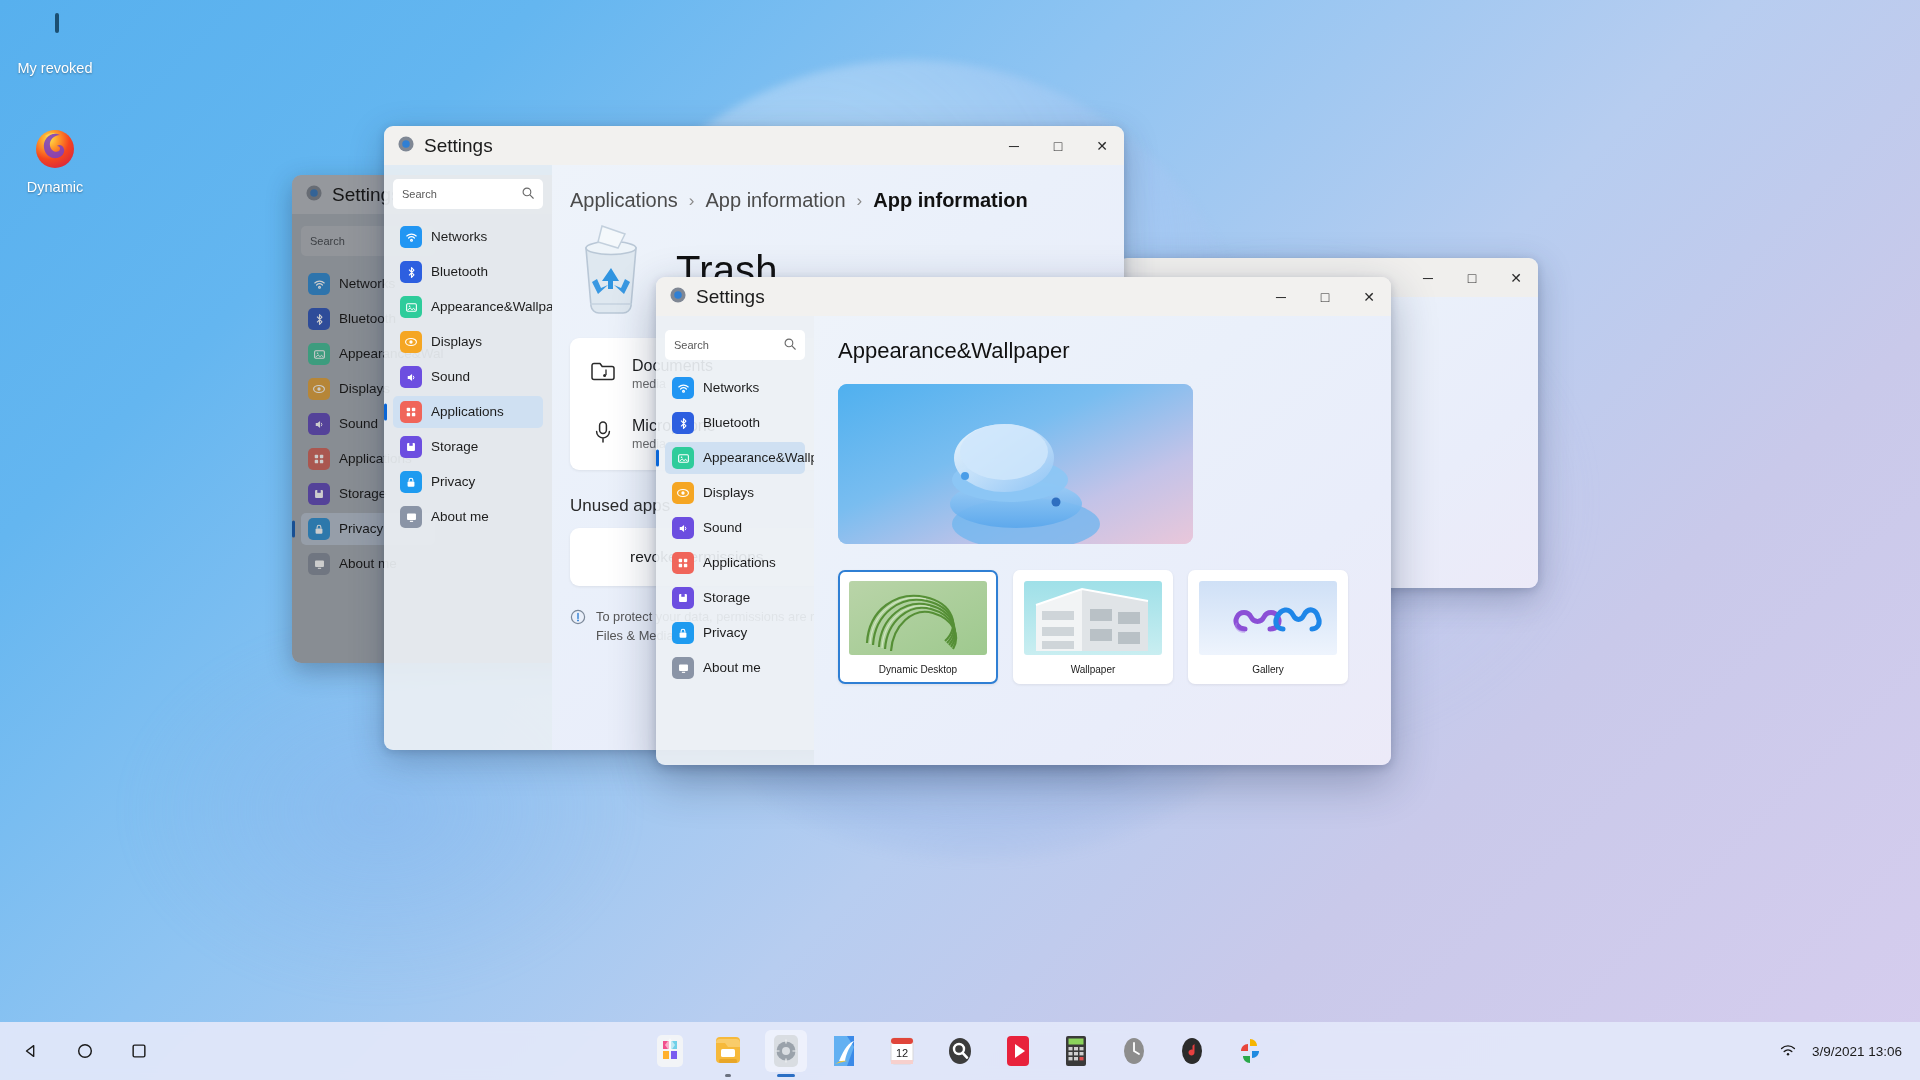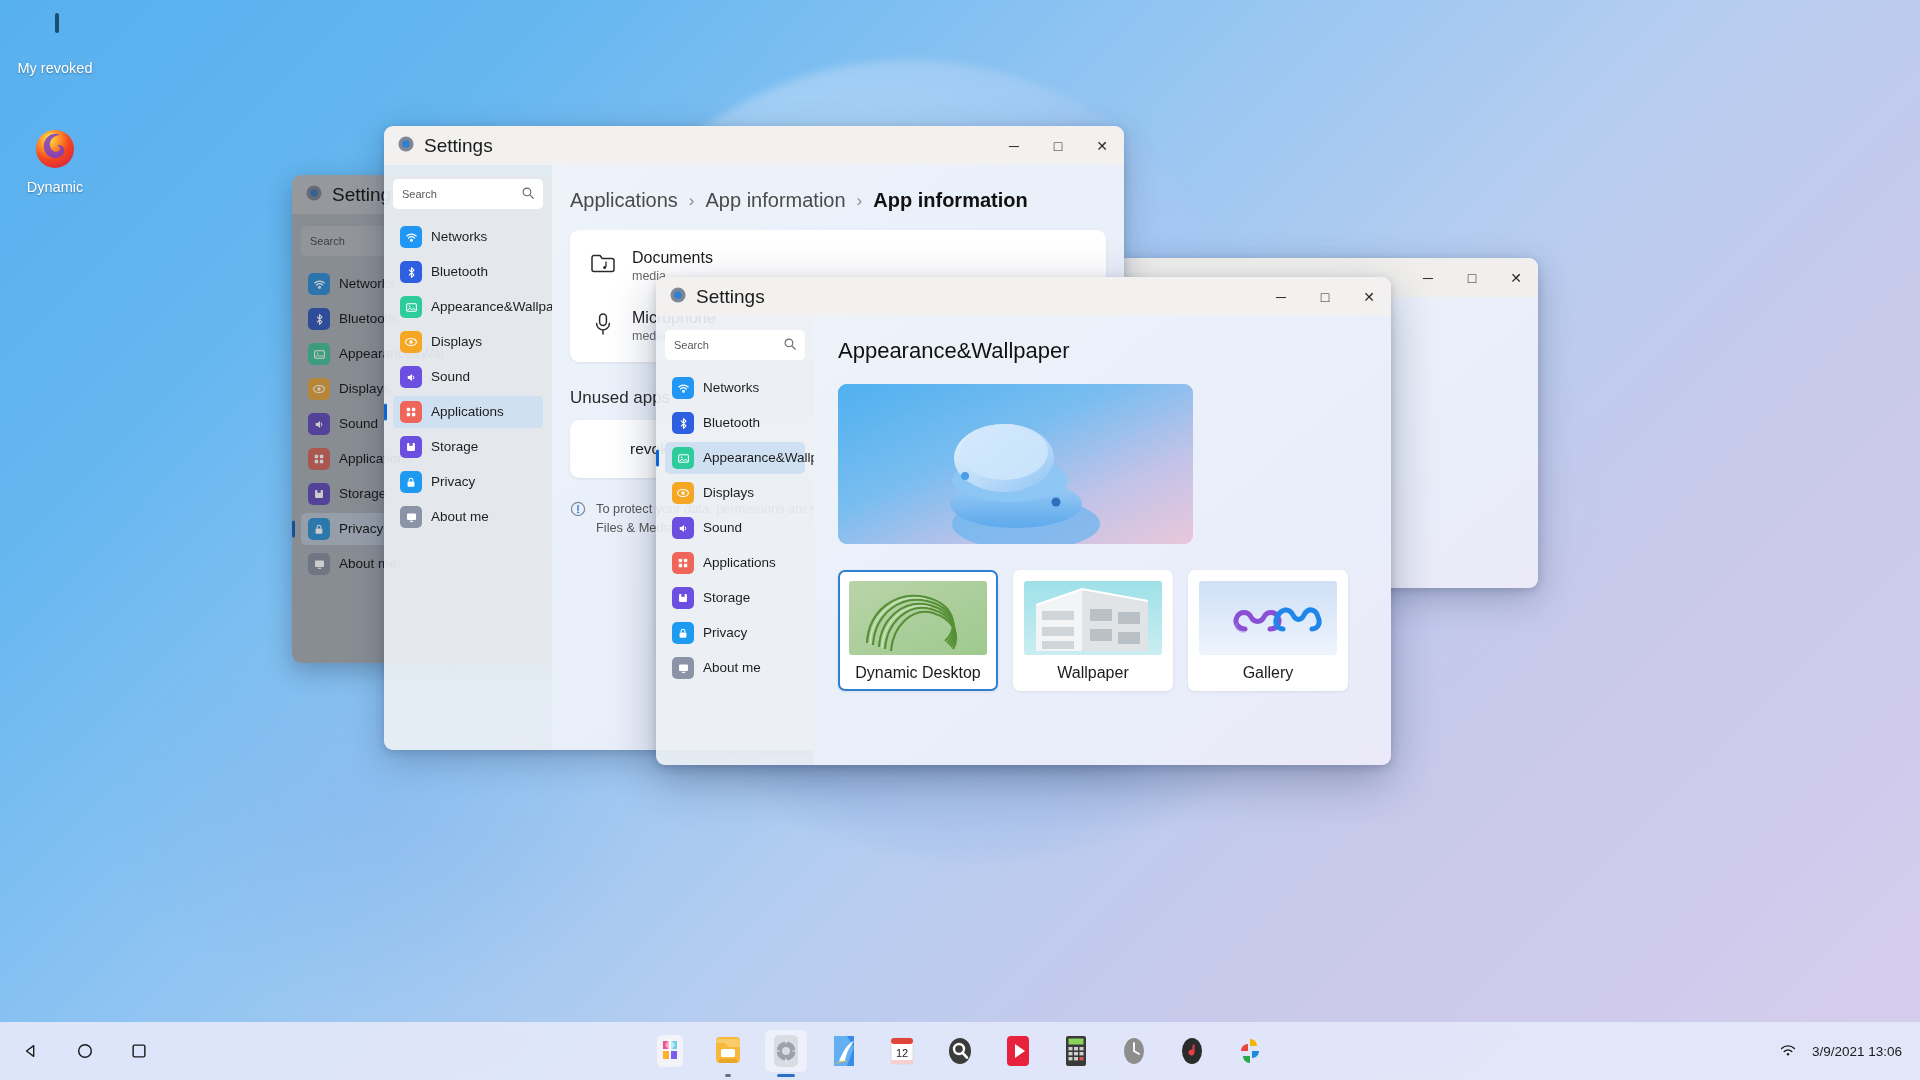--- a/index.html
+++ b/index.html
@@ -547,6 +547,22 @@
         <span class="crumb cur">App information</span>
       </div>
 
+      <div class="trash-head">
+        <span>
+          <svg width="86" height="96" viewBox="0 0 86 96">
+            <path d="M18 28h50l-5 58a8 8 0 01-8 7H31a8 8 0 01-8-7z" fill="#dfe8f0" stroke="#b9c7d6" stroke-width="1.6"></path>
+            <ellipse cx="43" cy="28" rx="25" ry="6.5" fill="#eef4f9" stroke="#b9c7d6" stroke-width="1.6"></ellipse>
+            <path d="M34 6 L57 14 L50 28 L30 22 Z" fill="#f4f8fb" stroke="#c3d0dd" stroke-width="1.5"></path>
+            <g fill="#2f94e0">
+              <path d="M43 48l8 13h-6v8h-5v-8h-6z"></path>
+              <path d="M30 74l-6-12 5-3 4 9 7-3z" opacity=".95"></path>
+              <path d="M56 74l6-12-5-3-4 9-7-3z" opacity=".95"></path>
+            </g>
+            <path d="M22 84h42" stroke="#c6d3e0" stroke-width="1.4"></path>
+          </svg>
+        </span>
+        <span class="trash-title">Trash</span>
+      </div>
 
       <div class="permcard">
         <div class="permrow">

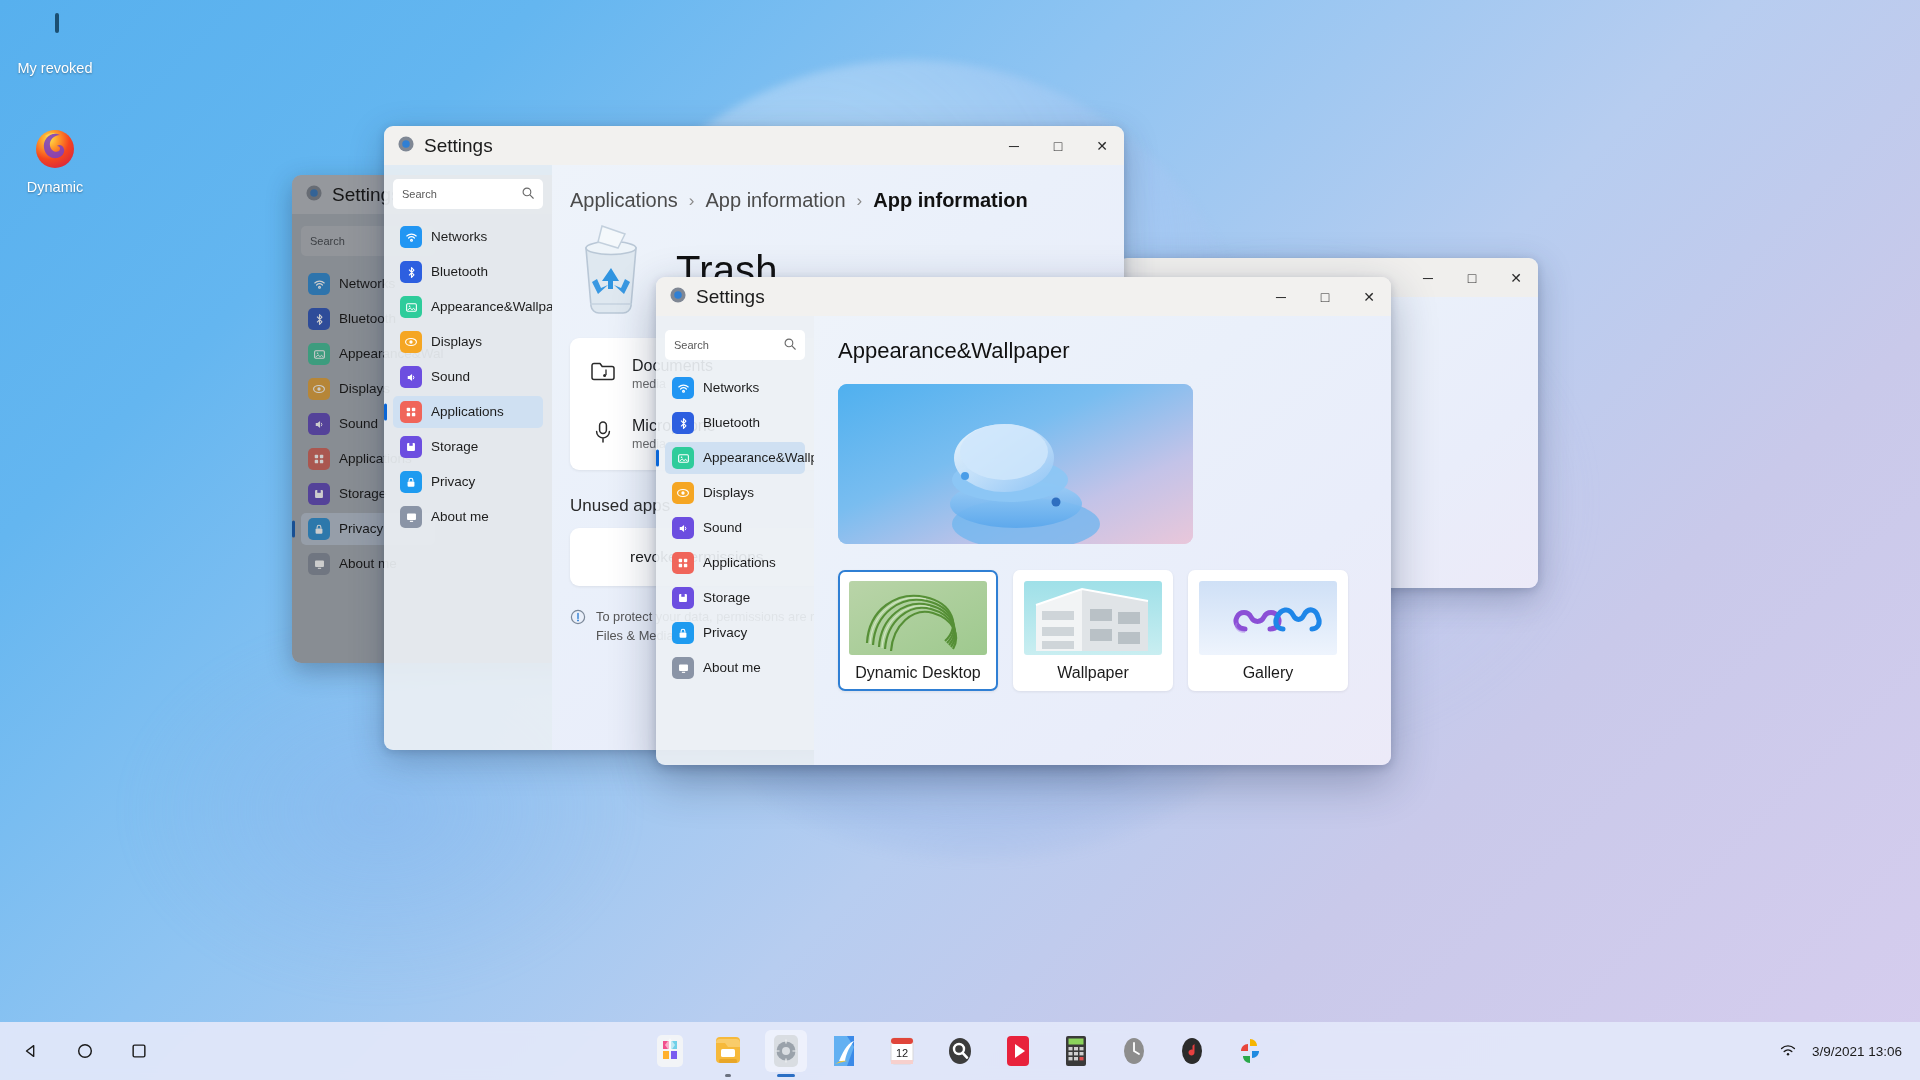--- a/index.html
+++ b/index.html
@@ -243,7 +243,7 @@
   }
   .tile .tlabel {
     text-align: center; margin-top: 9px;
-    font-size: 16px; color: #1b1b1b;
+    font-size: 10px; color: #1b1b1b;
   }
 
   

